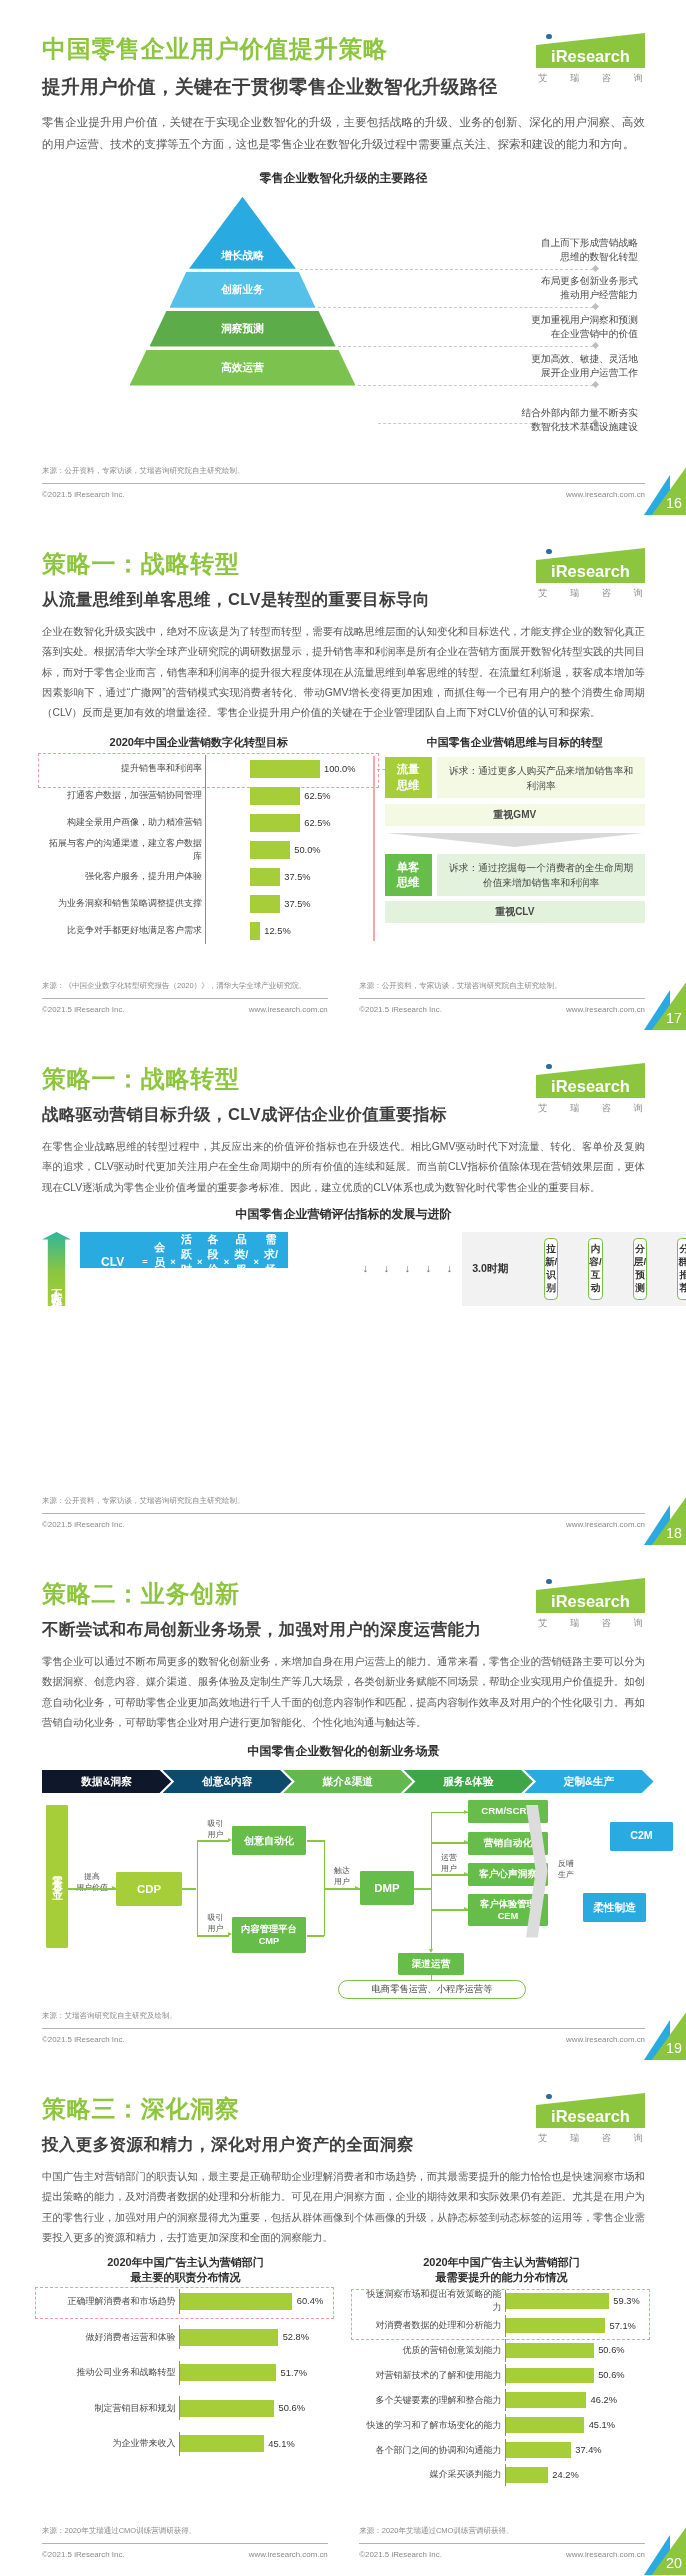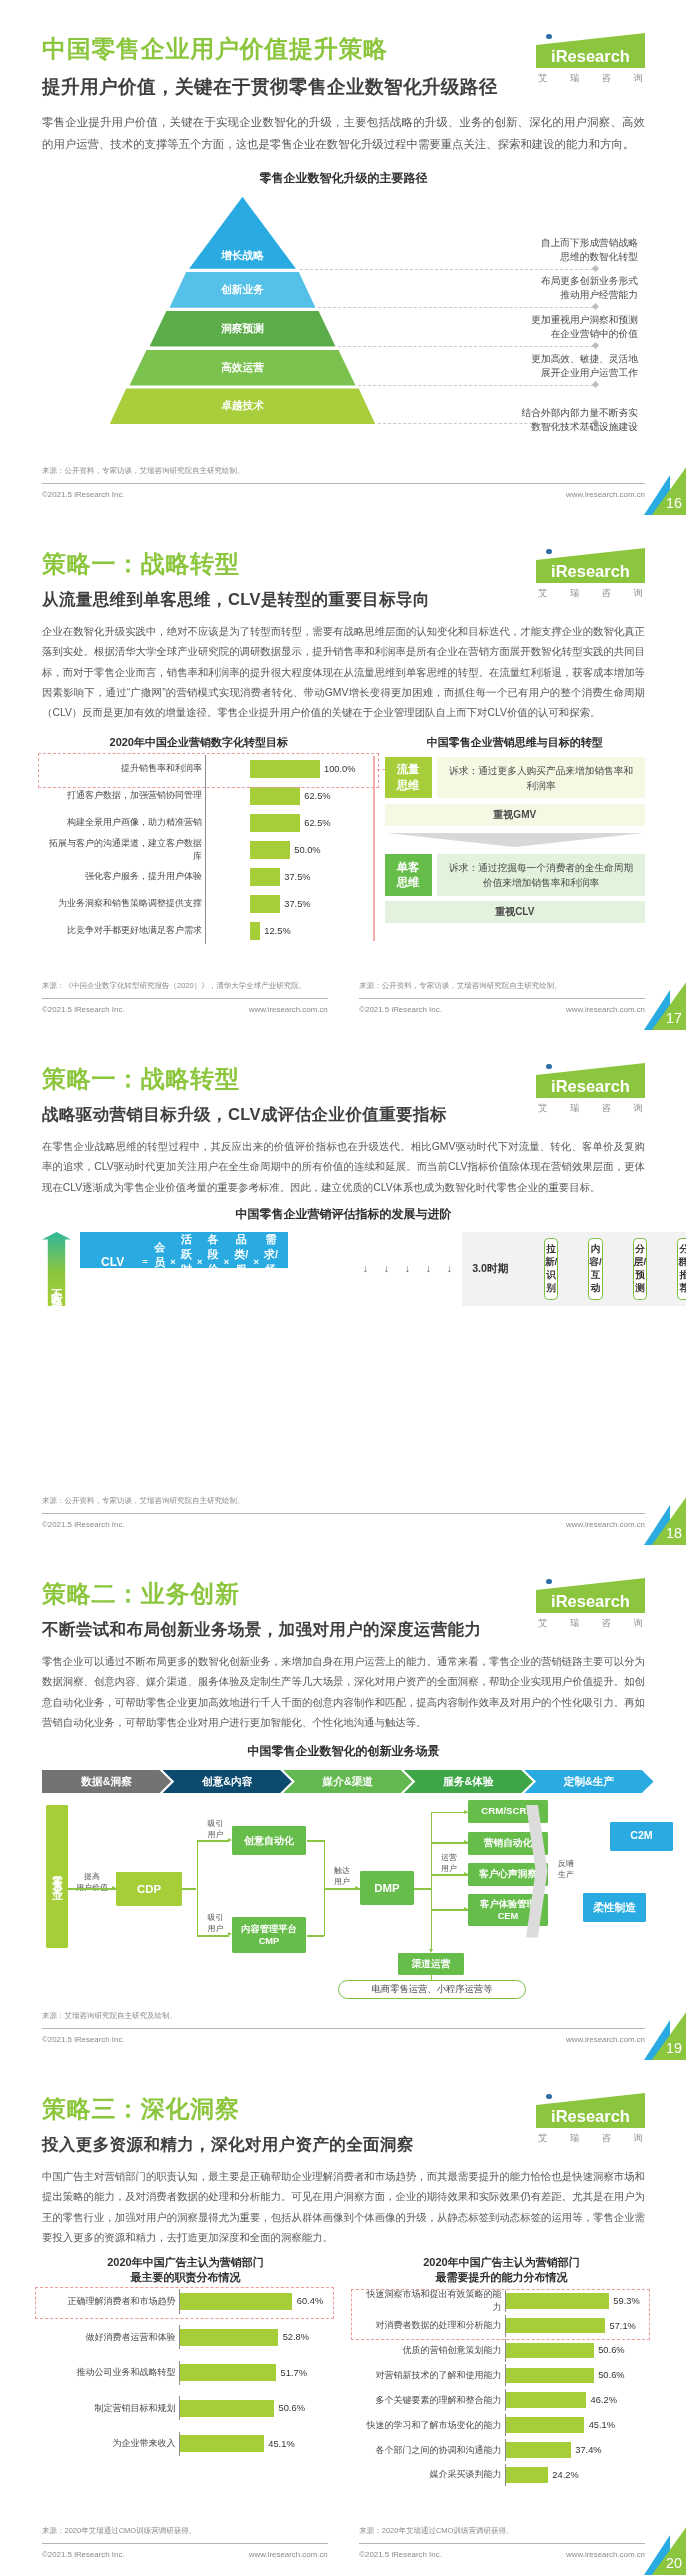--- a/index.html
+++ b/index.html
@@ -145,7 +145,6 @@
         <div class="pyr-level pl2">创新业务</div>
         <div class="pyr-level pl3">洞察预测</div>
         <div class="pyr-level pl4">高效运营</div>
-        <div class="pyr-level pl5">卓越技术</div>
       </div>
       <div class="pyr-dash" style="top:79px;left:258px;width:293px;"></div>
       <div class="pyr-dash" style="top:117px;left:276px;width:275px;"></div>

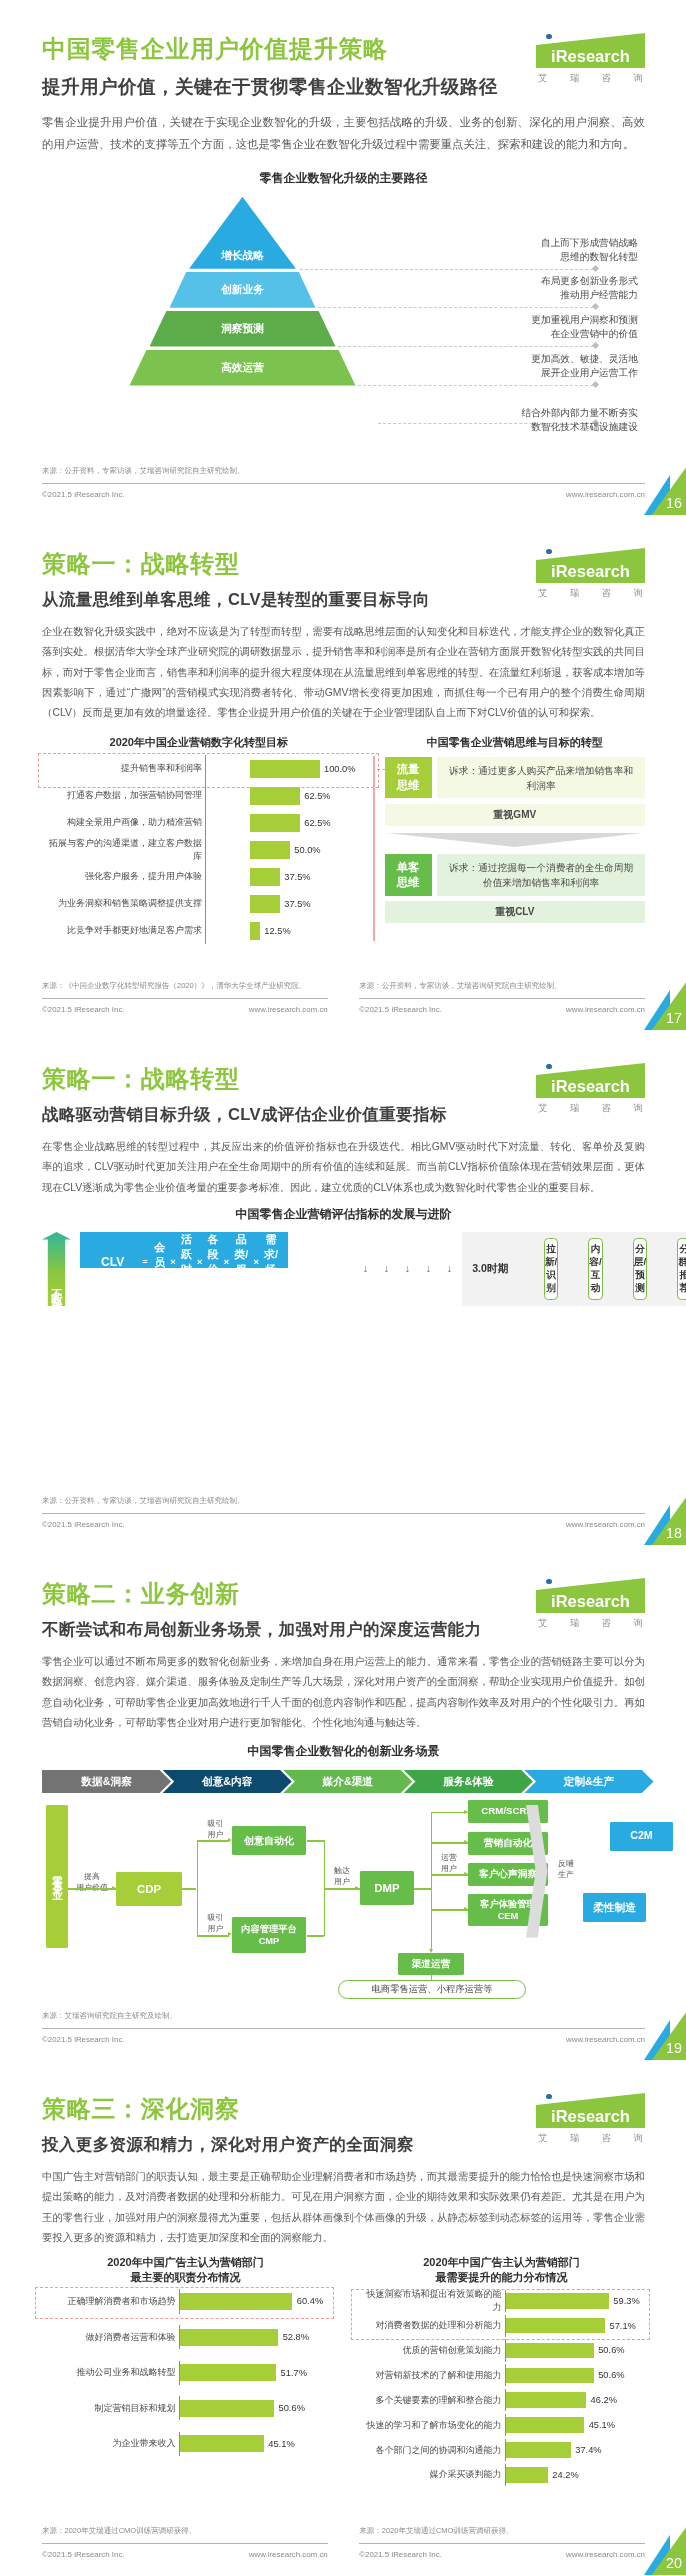--- a/index.html
+++ b/index.html
@@ -411,7 +411,7 @@
   <div class="content">
     <div class="slide-title">策略二：业务创新</div>
     <div class="slide-sub">不断尝试和布局创新业务场景，加强对用户的深度运营能力</div>
-    <div class="body-text">零售企业可以通过不断布局更多的数智化创新业务，来增加自身在用户运营上的能力。通常来看，零售企业的营销链路主要可以分为数据洞察、创意内容、媒介渠道、服务体验及定制生产等几大场景，深化对用户资产的全面洞察，帮助企业实现用户价值提升。如创意自动化业务，可帮助零售企业更加高效地进行千人千面的创意内容制作和匹配，提高内容制作效率及对用户的个性化吸引力。再如营销自动化业务，可帮助零售企业对用户进行更加智能化、个性化地沟通与触达等。</div>
+    <div class="body-text">零售企业可以通过不断布局更多的数智化创新业务，来增加自身在用户运营上的能力。通常来看，零售企业的营销链路主要可以分为数据洞察、创意内容、媒介渠道、服务体验及定制生产等几大场景，各类创新业务赋能不同场景，帮助企业实现用户价值提升。如创意自动化业务，可帮助零售企业更加高效地进行千人千面的创意内容制作和匹配，提高内容制作效率及对用户的个性化吸引力。再如营销自动化业务，可帮助零售企业对用户进行更加智能化、个性化地沟通与触达等。</div>
     <div class="chart-title" style="margin-top:10px;">中国零售企业数智化的创新业务场景</div>
     <div class="chev-row">
       <div class="chev chev-first cv1">数据&amp;洞察</div>

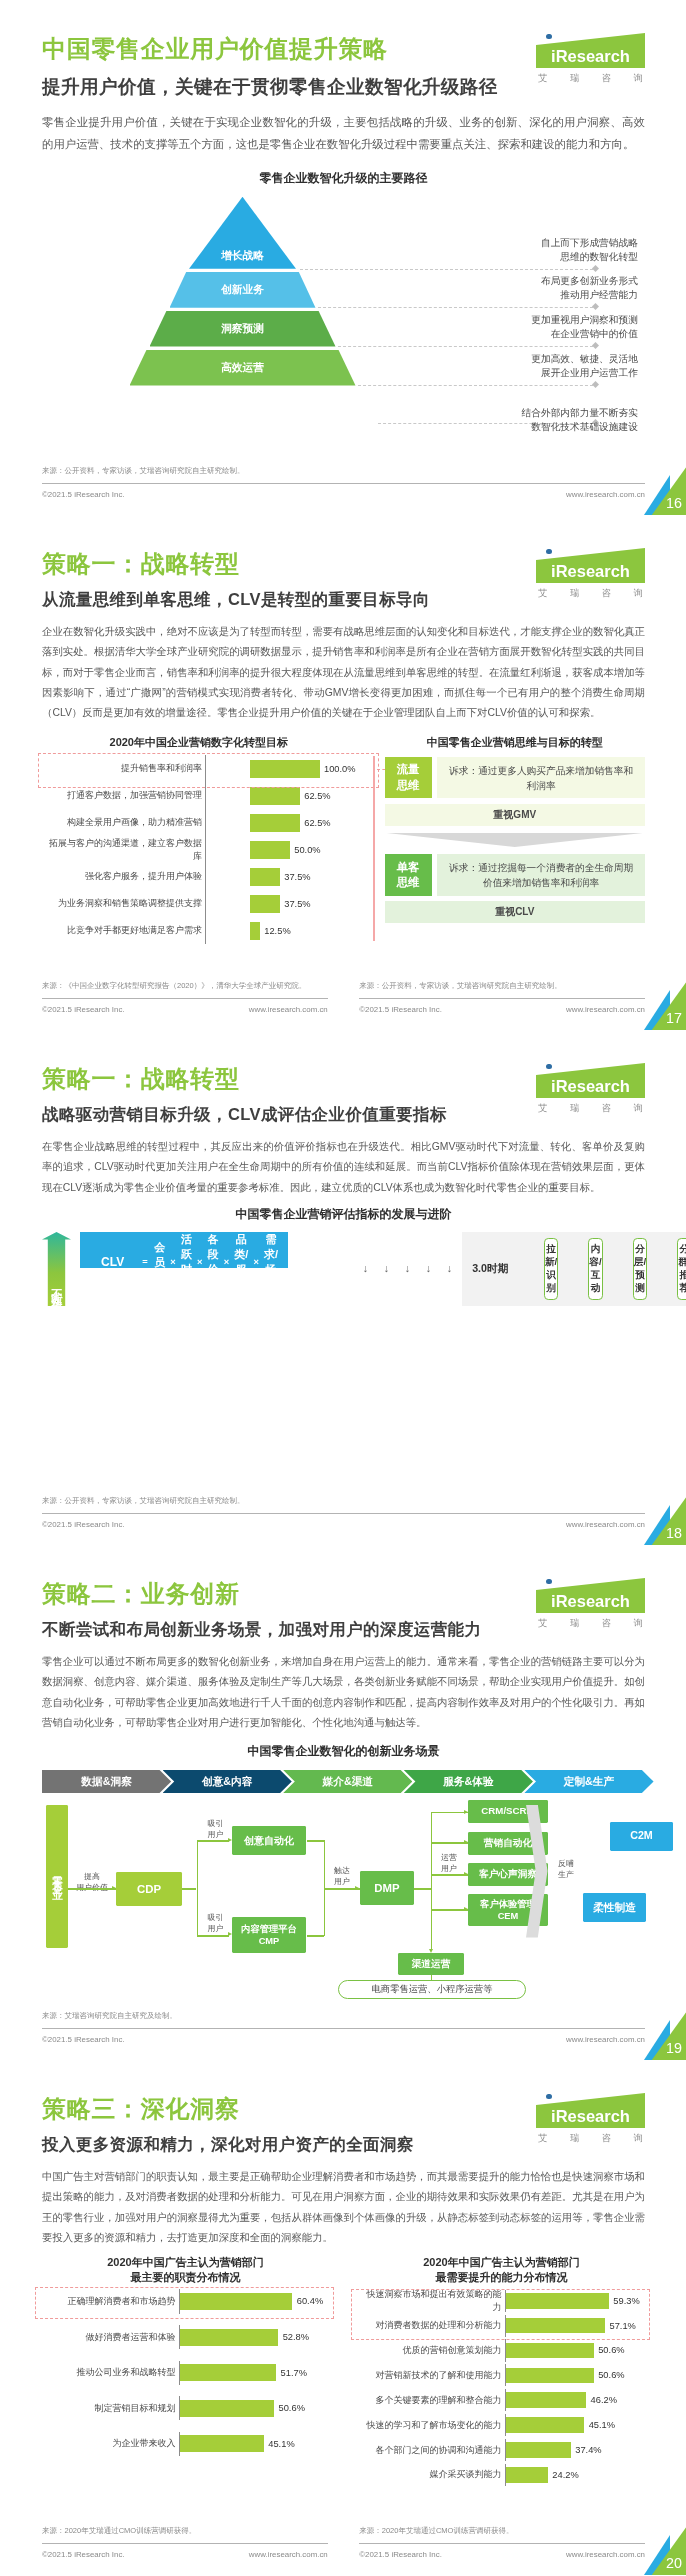--- a/index.html
+++ b/index.html
@@ -93,7 +93,7 @@
   .chev{height:23px;display:flex;align-items:center;justify-content:center;color:#fff;font-weight:700;font-size:10.7px;flex:1;margin-right:-8.6px;}
   .chev-first{clip-path:polygon(0 0,91% 0,100% 50%,91% 100%,0 100%);}
   .chev-mid{clip-path:polygon(0 0,91% 0,100% 50%,91% 100%,0 100%,9% 50%);}
-  .cv1{background:#737373}.cv2{background:#0c4a6e}.cv3{background:#63B94F}.cv4{background:#3EA647}.cv5{background:#29ABE2}
+  .cv1{background:#0f172a}.cv2{background:#0c4a6e}.cv3{background:#63B94F}.cv4{background:#3EA647}.cv5{background:#29ABE2}
   .flow{position:relative;height:197px;margin-top:7.2px;}
   .fb{position:absolute;display:flex;align-items:center;justify-content:center;color:#fff;font-weight:700;text-align:center;font-size:10px;line-height:1.3;border-radius:1.4px;}
   .fb-lg{background:#A5CE39;} .fb-g{background:#67BD4A;} .fb-b{background:#29ABE2;}

